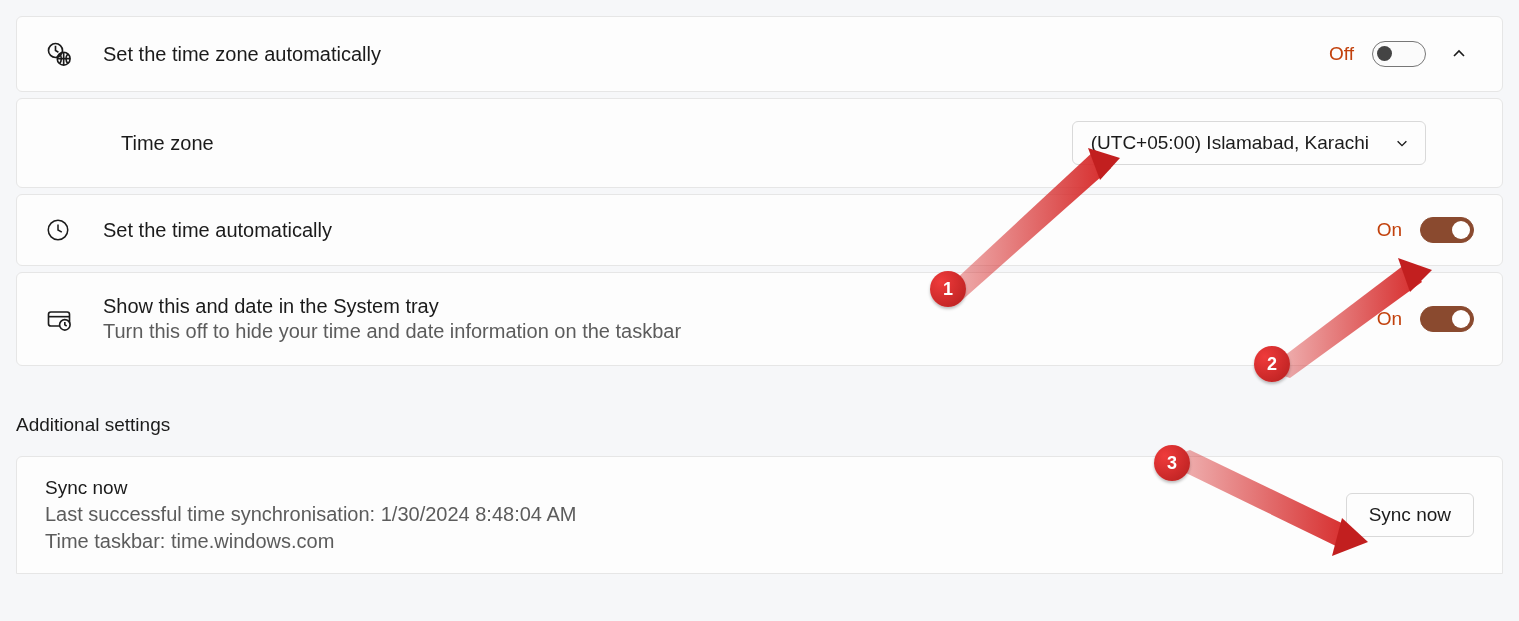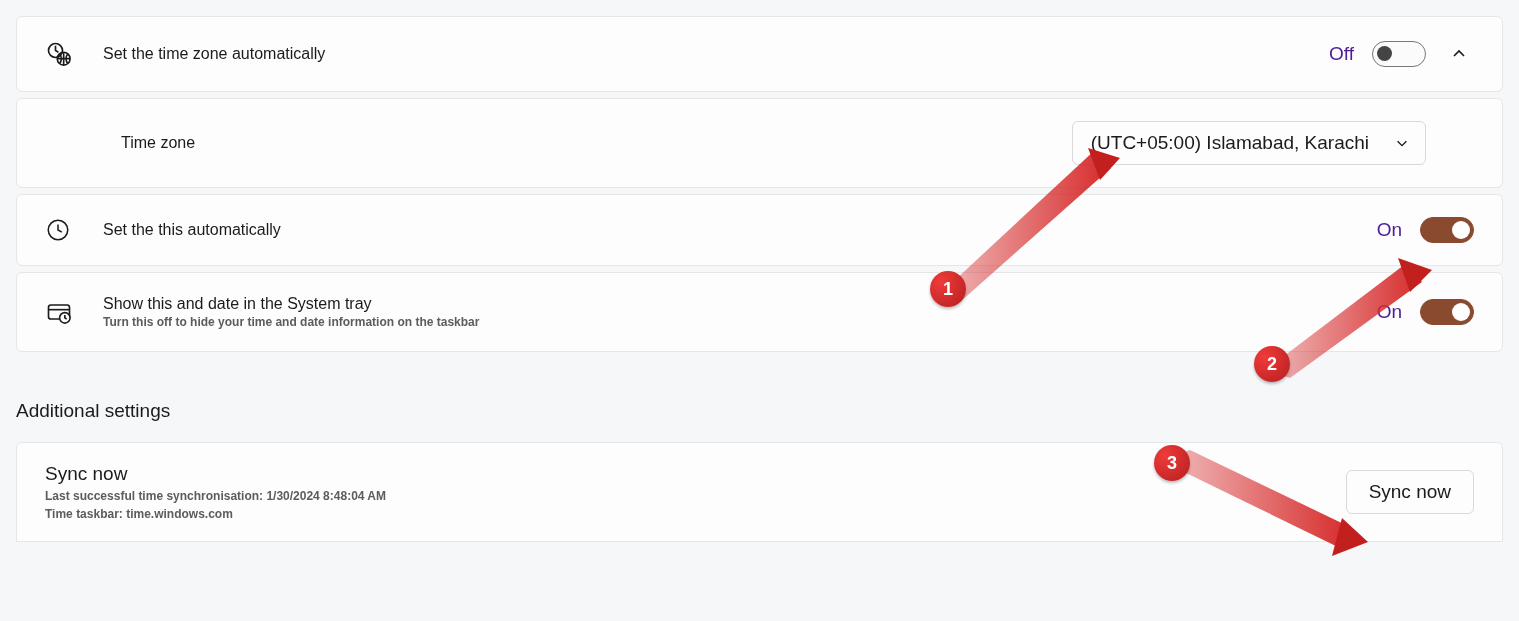--- a/index.html
+++ b/index.html
@@ -37,7 +37,7 @@
     flex-direction: column;
     gap: 2px;
   }
-  .title { font-size: 16px; color: #1b1b1b; font-weight: 400; }
+  .title { font-size: 20px; color: #1b1b1b; font-weight: 400; }
   .subtitle { font-size: 12px; color: #5c5c5c; font-weight: bold; }
 
   .controls {

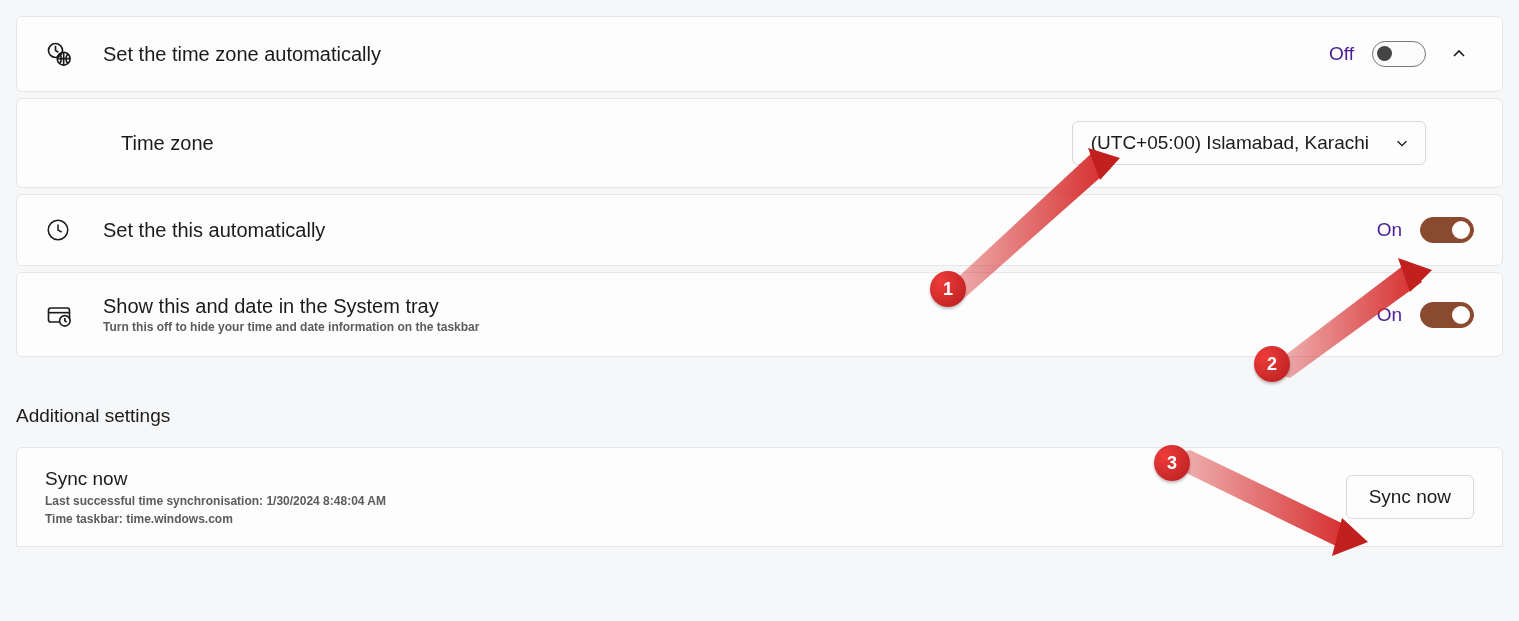--- a/index.html
+++ b/index.html
@@ -47,7 +47,7 @@
     flex-shrink: 0;
   }
 
-  .state-label { font-size: 19px; color: #4c1d95; text-align: center; }
+  .state-label { font-size: 19px; color: #c2410c; text-align: center; }
 
   .toggle {
     width: 54px; height: 26px;

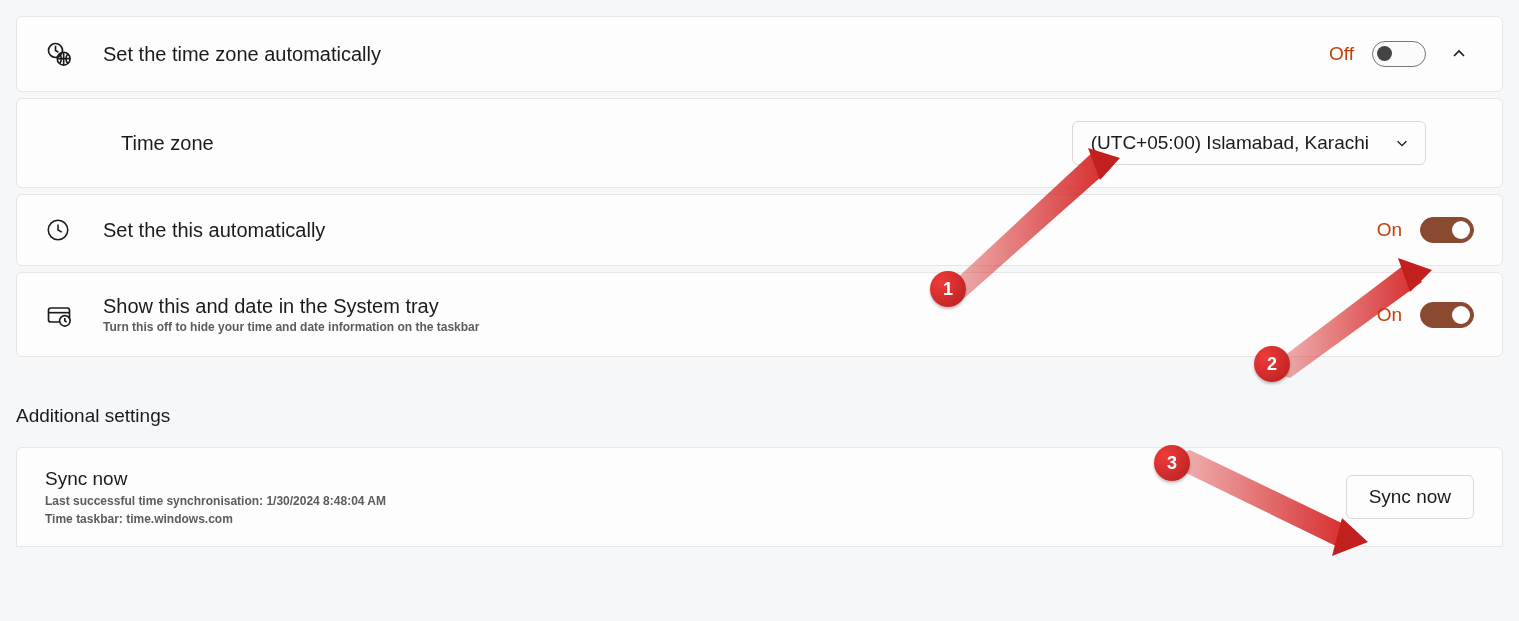--- a/index.html
+++ b/index.html
@@ -190,7 +190,7 @@
       </svg>
     </div>
     <div class="text-slot">
-      <span class="title">Set the this automatically</span>
+      <span class="title">Set the time automatically</span>
     </div>
     <div class="controls">
       <span class="state-label">On</span>

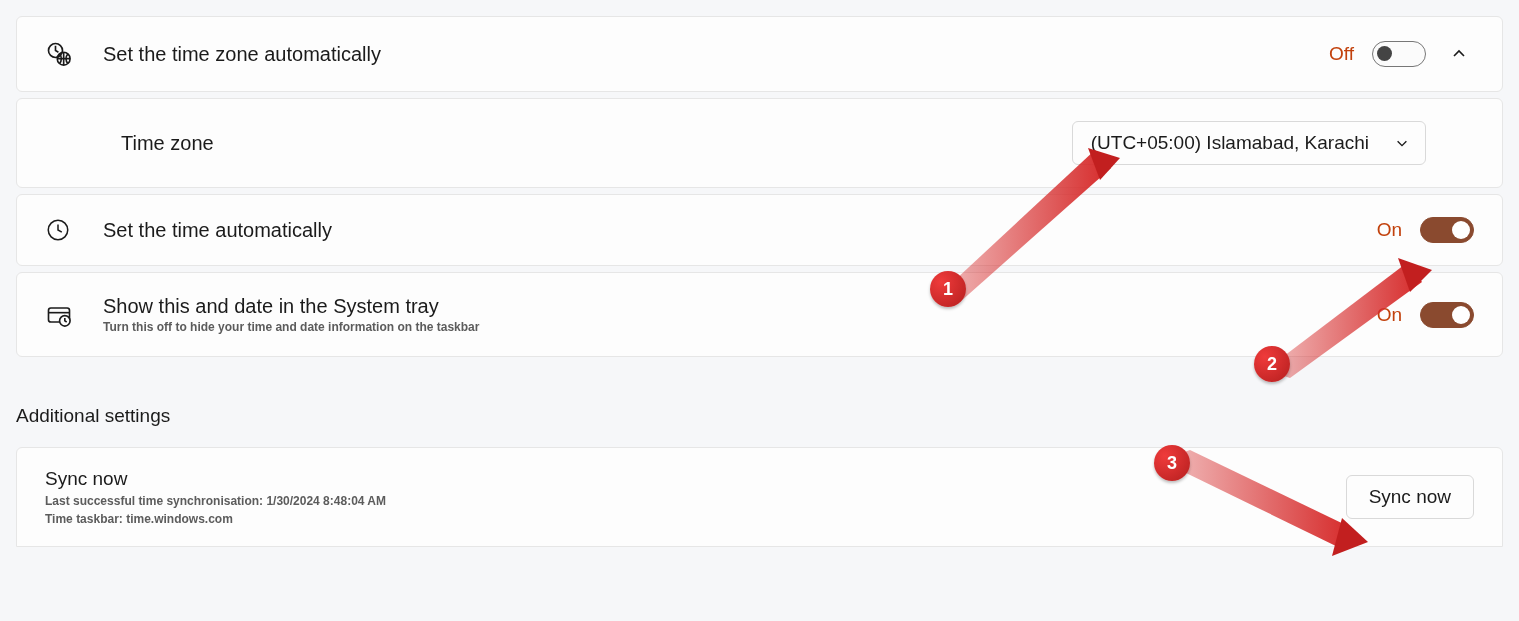--- a/index.html
+++ b/index.html
@@ -38,7 +38,7 @@
     gap: 2px;
   }
   .title { font-size: 20px; color: #1b1b1b; font-weight: 400; }
-  .subtitle { font-size: 12px; color: #5c5c5c; font-weight: bold; }
+  .subtitle { font-size: 20px; color: #5c5c5c; }
 
   .controls {
     display: flex;

